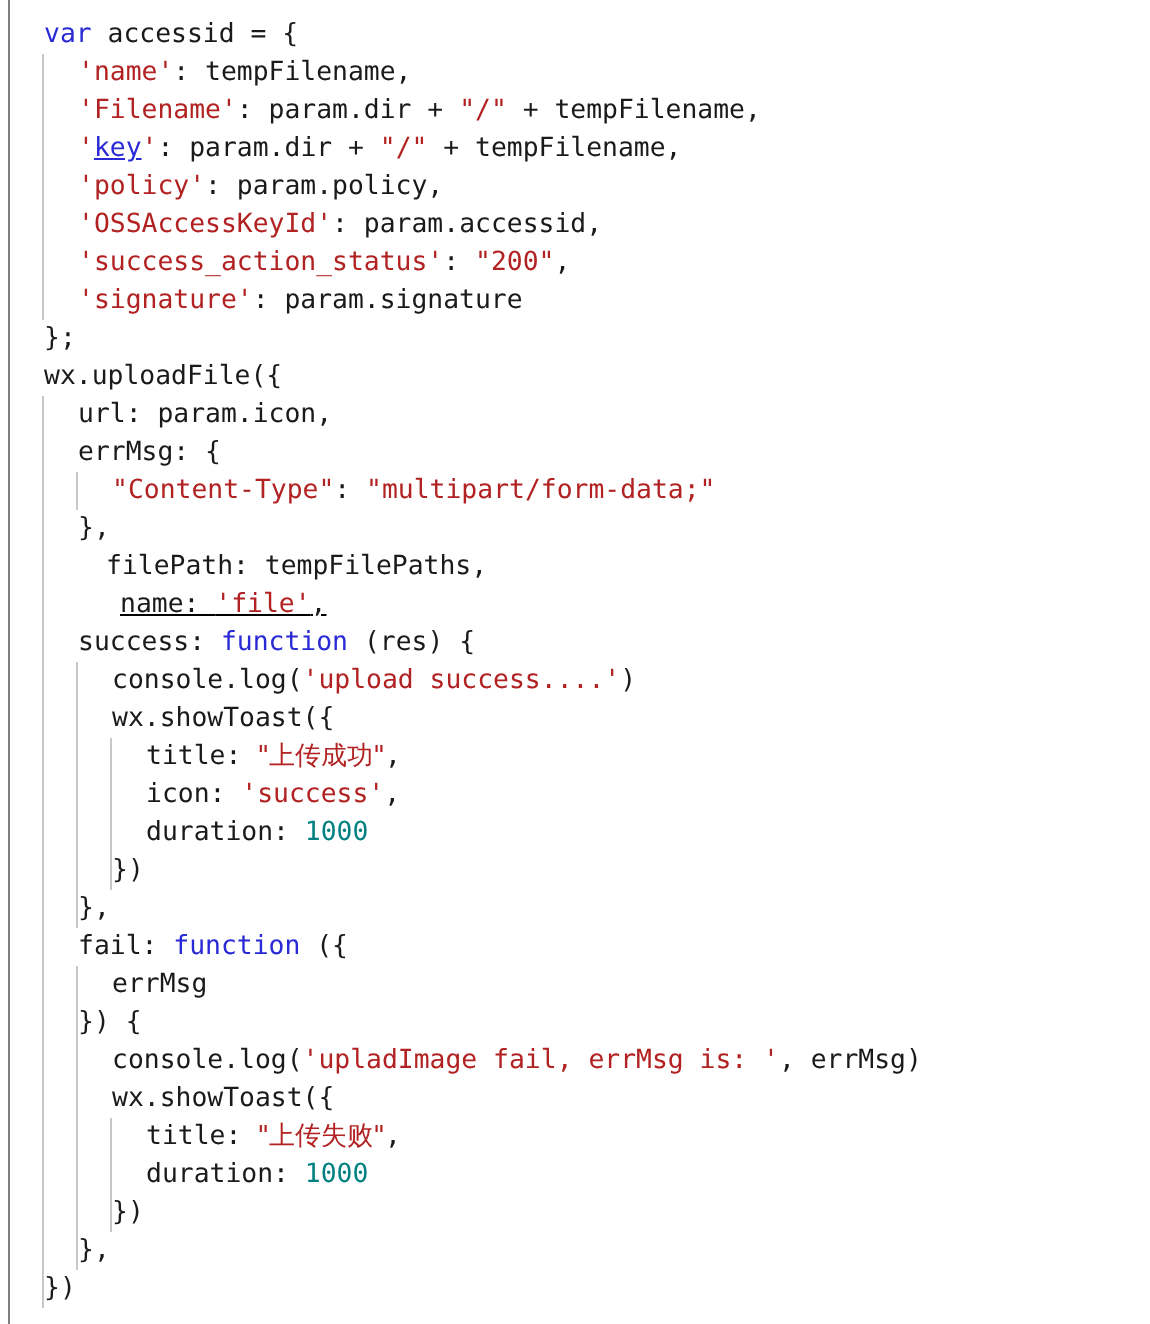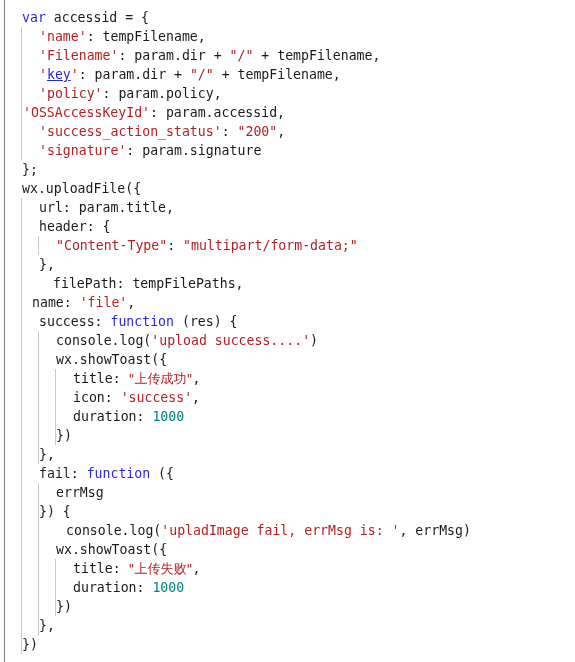--- a/index.html
+++ b/index.html
@@ -86,7 +86,7 @@
       <div class="line"><span class="guide" style="left: 21px; background: rgb(200, 200, 200);"></span><span class="txt" style="padding-left: 39px;"><span class="str">'Filename'</span><span class="pln">: param.dir + </span><span class="str">"/"</span><span class="pln"> + tempFilename,</span></span></div>
       <div class="line"><span class="guide" style="left: 21px; background: rgb(200, 200, 200);"></span><span class="txt" style="padding-left: 39px;"><span class="str">'</span><span class="lnk">key</span><span class="str">'</span><span class="pln">: param.dir + </span><span class="str">"/"</span><span class="pln"> + tempFilename,</span></span></div>
       <div class="line"><span class="guide" style="left: 21px; background: rgb(200, 200, 200);"></span><span class="txt" style="padding-left: 39px;"><span class="str">'policy'</span><span class="pln">: param.policy,</span></span></div>
-      <div class="line"><span class="guide" style="left: 21px; background: rgb(200, 200, 200);"></span><span class="txt" style="padding-left: 23px;"><span class="str">'OSSAccessKeyId'</span><span class="pln">: param.accessid,</span></span></div>
+      <div class="line"><span class="guide" style="left: 21px; background: rgb(200, 200, 200);"></span><span class="txt" style="padding-left: 39px;"><span class="str">'OSSAccessKeyId'</span><span class="pln">: param.accessid,</span></span></div>
       <div class="line"><span class="guide" style="left: 21px; background: rgb(200, 200, 200);"></span><span class="txt" style="padding-left: 39px;"><span class="str">'success_action_status'</span><span class="pln">: </span><span class="str">"200"</span><span class="pln">,</span></span></div>
       <div class="line"><span class="guide" style="left: 21px; background: rgb(200, 200, 200);"></span><span class="txt" style="padding-left: 39px;"><span class="str">'signature'</span><span class="pln">: param.signature</span></span></div>
       <div class="line"><span class="txt" style="padding-left: 22px;"><span class="pln">};</span></span></div>

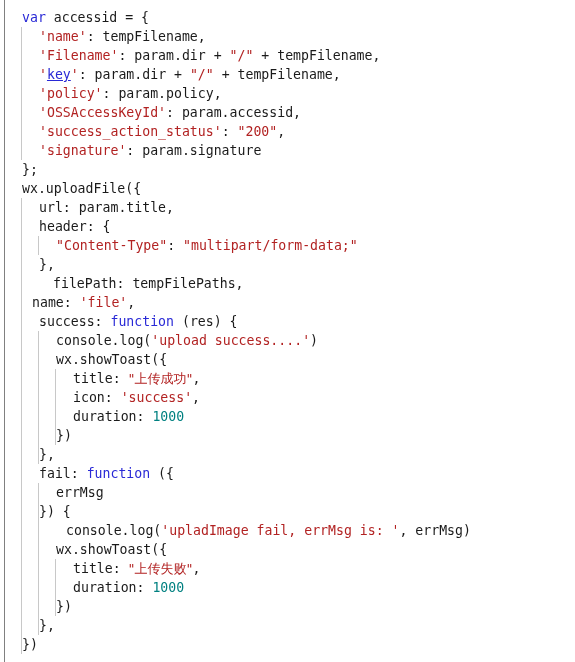--- a/index.html
+++ b/index.html
@@ -91,7 +91,7 @@
       <div class="line"><span class="guide" style="left: 21px; background: rgb(200, 200, 200);"></span><span class="txt" style="padding-left: 39px;"><span class="str">'signature'</span><span class="pln">: param.signature</span></span></div>
       <div class="line"><span class="txt" style="padding-left: 22px;"><span class="pln">};</span></span></div>
       <div class="line"><span class="txt" style=" text-align: center;"><span class="pln">wx.uploadFile({</span></span></div>
-      <div class="line"><span class="guide" style="left: 21px; background: rgb(200, 200, 200);"></span><span class="txt" style="padding-left: 39px;"><span class="pln">url: param.title,</span></span></div>
+      <div class="line"><span class="guide" style="left: 21px; background: rgb(200, 200, 200);"></span><span class="txt" style="padding-left: 39px;"><span class="pln">url: param.icon,</span></span></div>
       <div class="line"><span class="guide" style="left: 21px; background: rgb(200, 200, 200);"></span><span class="txt" style="padding-left: 39px;"><span class="pln">header: {</span></span></div>
       <div class="line"><span class="guide" style="left: 21px; background: rgb(200, 200, 200);"></span><span class="guide" style="left: 38px; background: rgb(200, 200, 200);"></span><span class="txt" style="padding-left: 56px;"><span class="str">"Content-Type"</span><span class="pln">: </span><span class="str">"multipart/form-data;"</span></span></div>
       <div class="line"><span class="guide" style="left: 21px; background: rgb(200, 200, 200);"></span><span class="txt" style="padding-left: 39px;"><span class="pln">},</span></span></div>

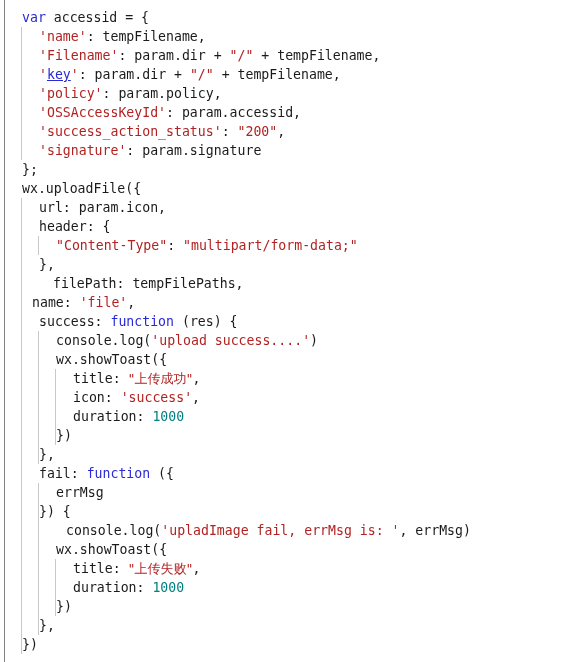--- a/index.html
+++ b/index.html
@@ -92,7 +92,7 @@
       <div class="line"><span class="txt" style="padding-left: 22px;"><span class="pln">};</span></span></div>
       <div class="line"><span class="txt" style=" text-align: center;"><span class="pln">wx.uploadFile({</span></span></div>
       <div class="line"><span class="guide" style="left: 21px; background: rgb(200, 200, 200);"></span><span class="txt" style="padding-left: 39px;"><span class="pln">url: param.icon,</span></span></div>
-      <div class="line"><span class="guide" style="left: 21px; background: rgb(200, 200, 200);"></span><span class="txt" style="padding-left: 39px;"><span class="pln">header: {</span></span></div>
+      <div class="line"><span class="guide" style="left: 21px; background: rgb(200, 200, 200);"></span><span class="txt" style="padding-left: 39px;"><span class="pln">errMsg: {</span></span></div>
       <div class="line"><span class="guide" style="left: 21px; background: rgb(200, 200, 200);"></span><span class="guide" style="left: 38px; background: rgb(200, 200, 200);"></span><span class="txt" style="padding-left: 56px;"><span class="str">"Content-Type"</span><span class="pln">: </span><span class="str">"multipart/form-data;"</span></span></div>
       <div class="line"><span class="guide" style="left: 21px; background: rgb(200, 200, 200);"></span><span class="txt" style="padding-left: 39px;"><span class="pln">},</span></span></div>
       <div class="line"><span class="guide" style="left: 21px; background: rgb(200, 200, 200);"></span><span class="txt" style="padding-left: 53px;"><span class="pln">filePath: tempFilePaths,</span></span></div>

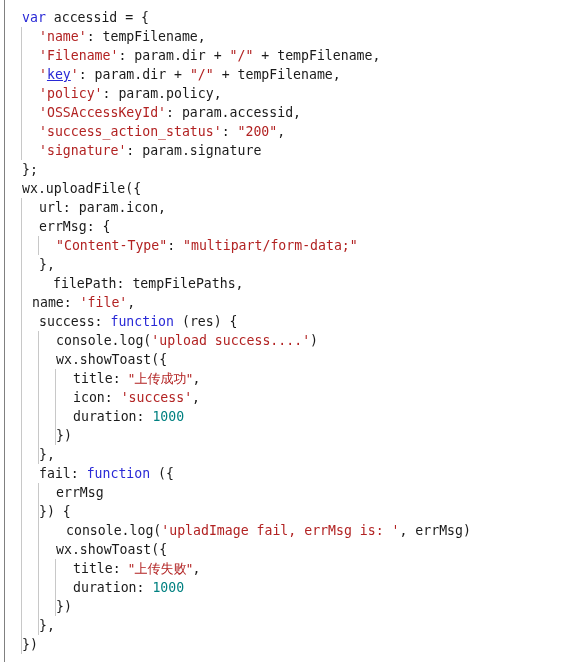--- a/index.html
+++ b/index.html
@@ -96,7 +96,7 @@
       <div class="line"><span class="guide" style="left: 21px; background: rgb(200, 200, 200);"></span><span class="guide" style="left: 38px; background: rgb(200, 200, 200);"></span><span class="txt" style="padding-left: 56px;"><span class="str">"Content-Type"</span><span class="pln">: </span><span class="str">"multipart/form-data;"</span></span></div>
       <div class="line"><span class="guide" style="left: 21px; background: rgb(200, 200, 200);"></span><span class="txt" style="padding-left: 39px;"><span class="pln">},</span></span></div>
       <div class="line"><span class="guide" style="left: 21px; background: rgb(200, 200, 200);"></span><span class="txt" style="padding-left: 53px;"><span class="pln">filePath: tempFilePaths,</span></span></div>
-      <div class="line"><span class="guide" style="left: 21px; background: rgb(200, 200, 200);"></span><span class="txt" style="padding-left: 32px;"><span class="pln">name: </span><span class="str">'file'</span><span class="pln">,</span></span></div>
+      <div class="line"><span class="guide" style="left: 21px; background: rgb(200, 200, 200);"></span><span class="txt" style="padding-left: 60px; text-decoration: underline;"><span class="pln">name: </span><span class="str">'file'</span><span class="pln">,</span></span></div>
       <div class="line"><span class="guide" style="left: 21px; background: rgb(200, 200, 200);"></span><span class="txt" style="padding-left: 39px;"><span class="pln">success: </span><span class="blue">function</span><span class="pln"> (res) {</span></span></div>
       <div class="line"><span class="guide" style="left: 21px; background: rgb(200, 200, 200);"></span><span class="guide" style="left: 38px; background: rgb(200, 200, 200);"></span><span class="txt" style="padding-left: 56px;"><span class="pln">console.log(</span><span class="str">'upload success....'</span><span class="pln">)</span></span></div>
       <div class="line"><span class="guide" style="left: 21px; background: rgb(200, 200, 200);"></span><span class="guide" style="left: 38px; background: rgb(200, 200, 200);"></span><span class="txt" style="padding-left: 56px;"><span class="pln">wx.showToast({</span></span></div>

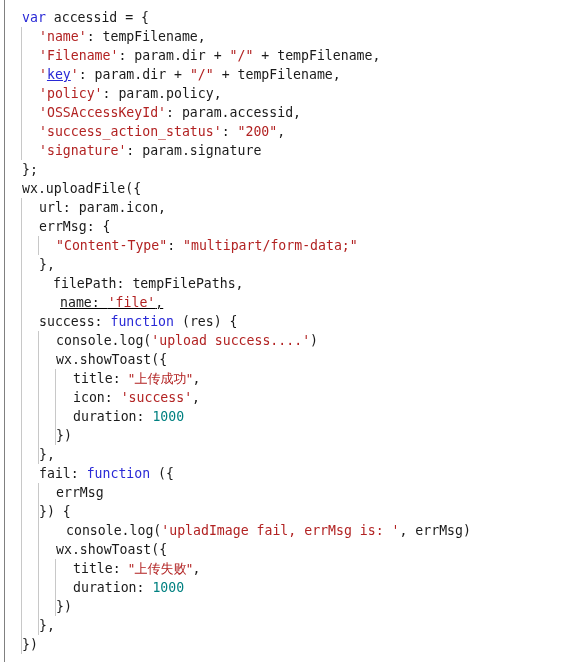--- a/index.html
+++ b/index.html
@@ -108,7 +108,7 @@
       <div class="line"><span class="guide" style="left: 21px; background: rgb(200, 200, 200);"></span><span class="txt" style="padding-left: 39px;"><span class="pln">fail: </span><span class="blue">function</span><span class="pln"> ({</span></span></div>
       <div class="line"><span class="guide" style="left: 21px; background: rgb(200, 200, 200);"></span><span class="guide" style="left: 38px; background: rgb(200, 200, 200);"></span><span class="txt" style="padding-left: 56px;"><span class="pln">errMsg</span></span></div>
       <div class="line"><span class="guide" style="left: 21px; background: rgb(200, 200, 200);"></span><span class="guide" style="left: 38px; background: rgb(200, 200, 200);"></span><span class="txt" style="padding-left: 39px;"><span class="pln">}) {</span></span></div>
-      <div class="line"><span class="guide" style="left: 21px; background: rgb(200, 200, 200);"></span><span class="guide" style="left: 38px; background: rgb(200, 200, 200);"></span><span class="txt" style="padding-left: 56px; margin-left: 10px;"><span class="pln">console.log(</span><span class="str">'upladImage fail, errMsg is: '</span><span class="pln">, errMsg)</span></span></div>
+      <div class="line"><span class="guide" style="left: 21px; background: rgb(200, 200, 200);"></span><span class="guide" style="left: 38px; background: rgb(200, 200, 200);"></span><span class="txt" style="padding-left: 56px;"><span class="pln">console.log(</span><span class="str">'upladImage fail, errMsg is: '</span><span class="pln">, errMsg)</span></span></div>
       <div class="line"><span class="guide" style="left: 21px; background: rgb(200, 200, 200);"></span><span class="guide" style="left: 38px; background: rgb(200, 200, 200);"></span><span class="txt" style="padding-left: 56px;"><span class="pln">wx.showToast({</span></span></div>
       <div class="line"><span class="guide" style="left: 21px; background: rgb(200, 200, 200);"></span><span class="guide" style="left: 38px; background: rgb(200, 200, 200);"></span><span class="guide" style="left: 55px; background: rgb(200, 200, 200);"></span><span class="txt" style="padding-left: 73px;"><span class="pln">title: </span><span class="str cjk">"上传失败"</span><span class="pln">,</span></span></div>
       <div class="line"><span class="guide" style="left: 21px; background: rgb(200, 200, 200);"></span><span class="guide" style="left: 38px; background: rgb(200, 200, 200);"></span><span class="guide" style="left: 55px; background: rgb(200, 200, 200);"></span><span class="txt" style="padding-left: 73px;"><span class="pln">duration: </span><span class="num">1000</span></span></div>

